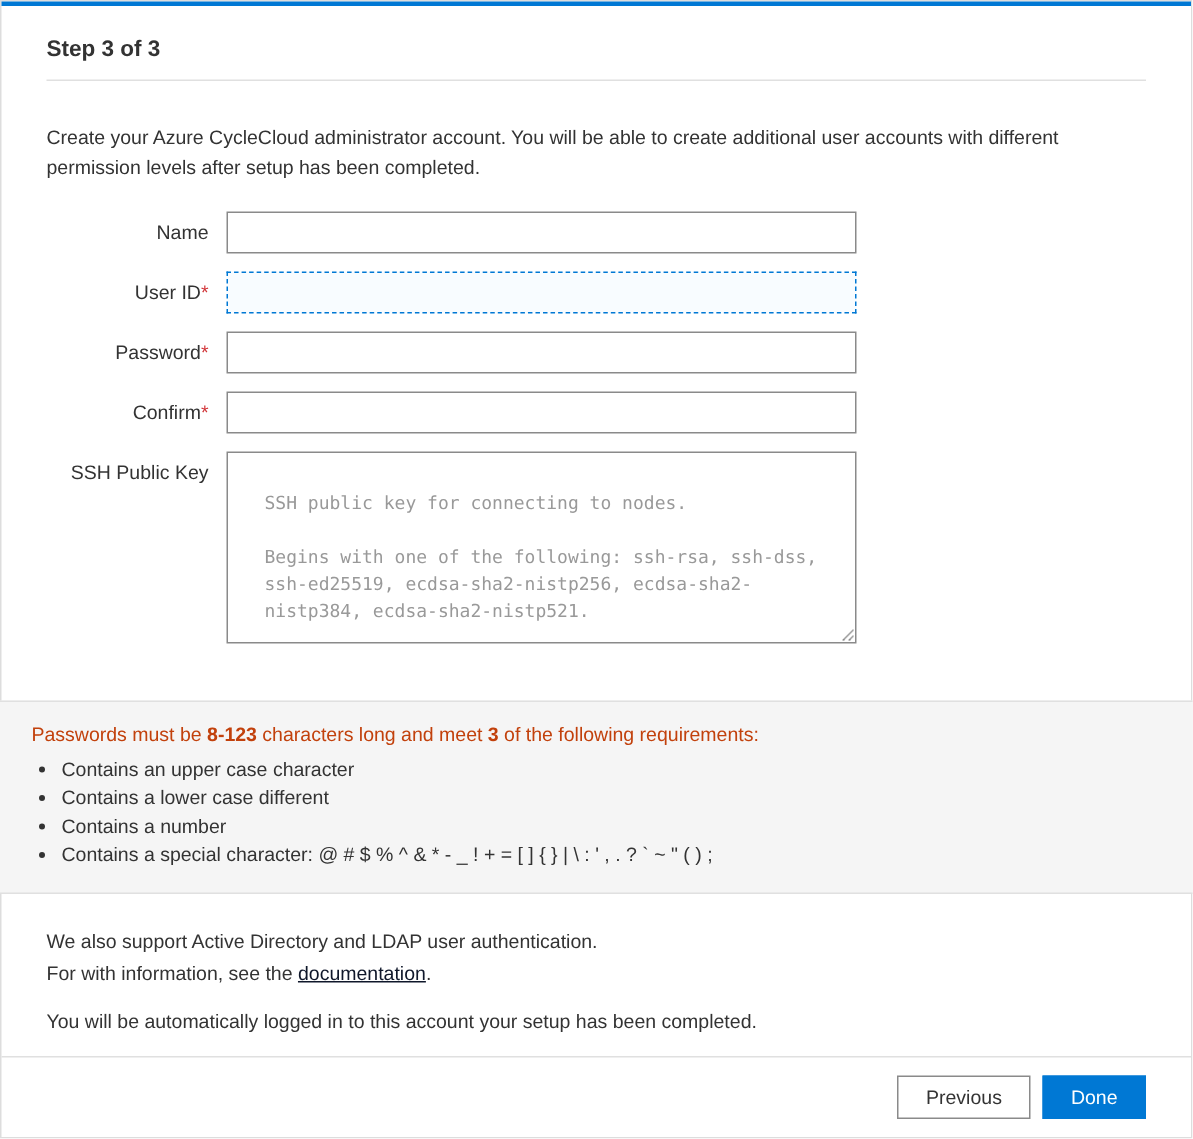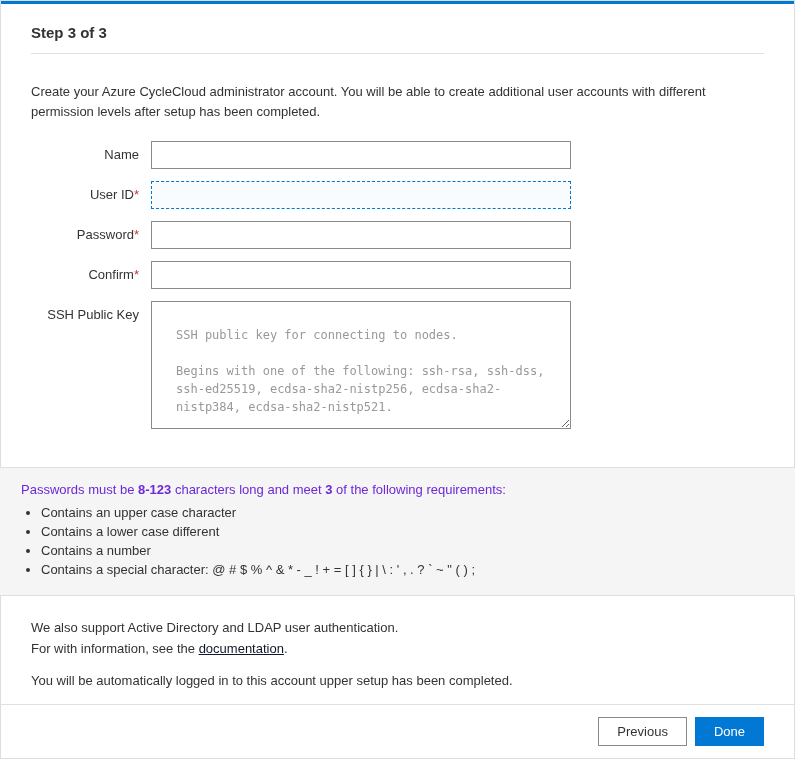--- a/index.html
+++ b/index.html
@@ -117,7 +117,7 @@
 
     .password-requirements p {
       margin-bottom: 8px;
-      color: #6d28d9;
+      color: #c2410c;
     }
 
     .password-requirements ul {

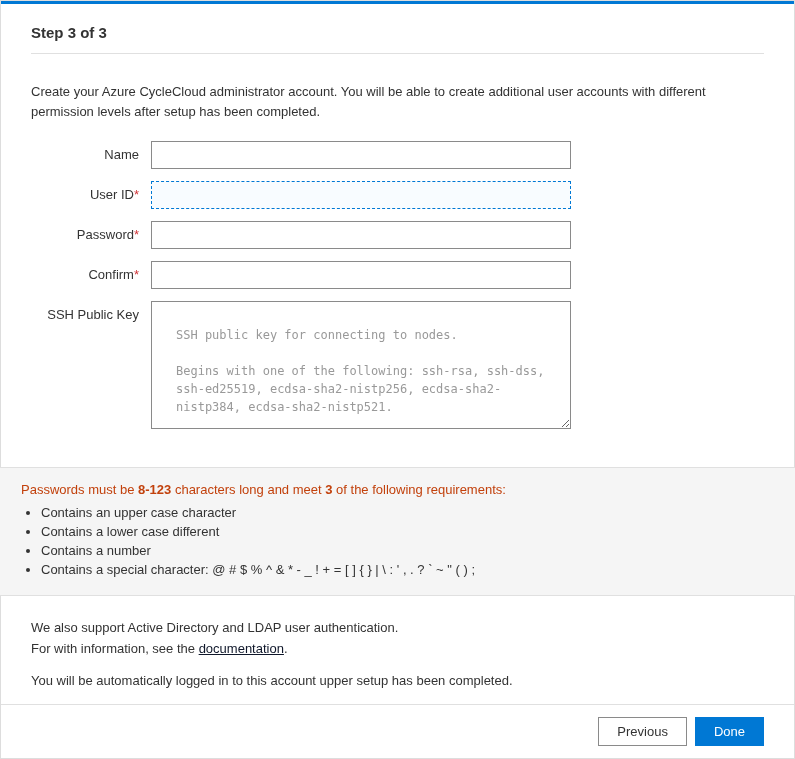--- a/index.html
+++ b/index.html
@@ -257,7 +257,7 @@
         <span>For with information, see the </span><a href="#">documentation</a><span>.</span>
       </p>
     </div>
-    <p class="auto-login">You will be automatically logged in to this account upper setup has been completed.</p>
+    <p class="auto-login">You will be automatically logged in to this account your setup has been completed.</p>
   </div>
 
   <div class="footer">

